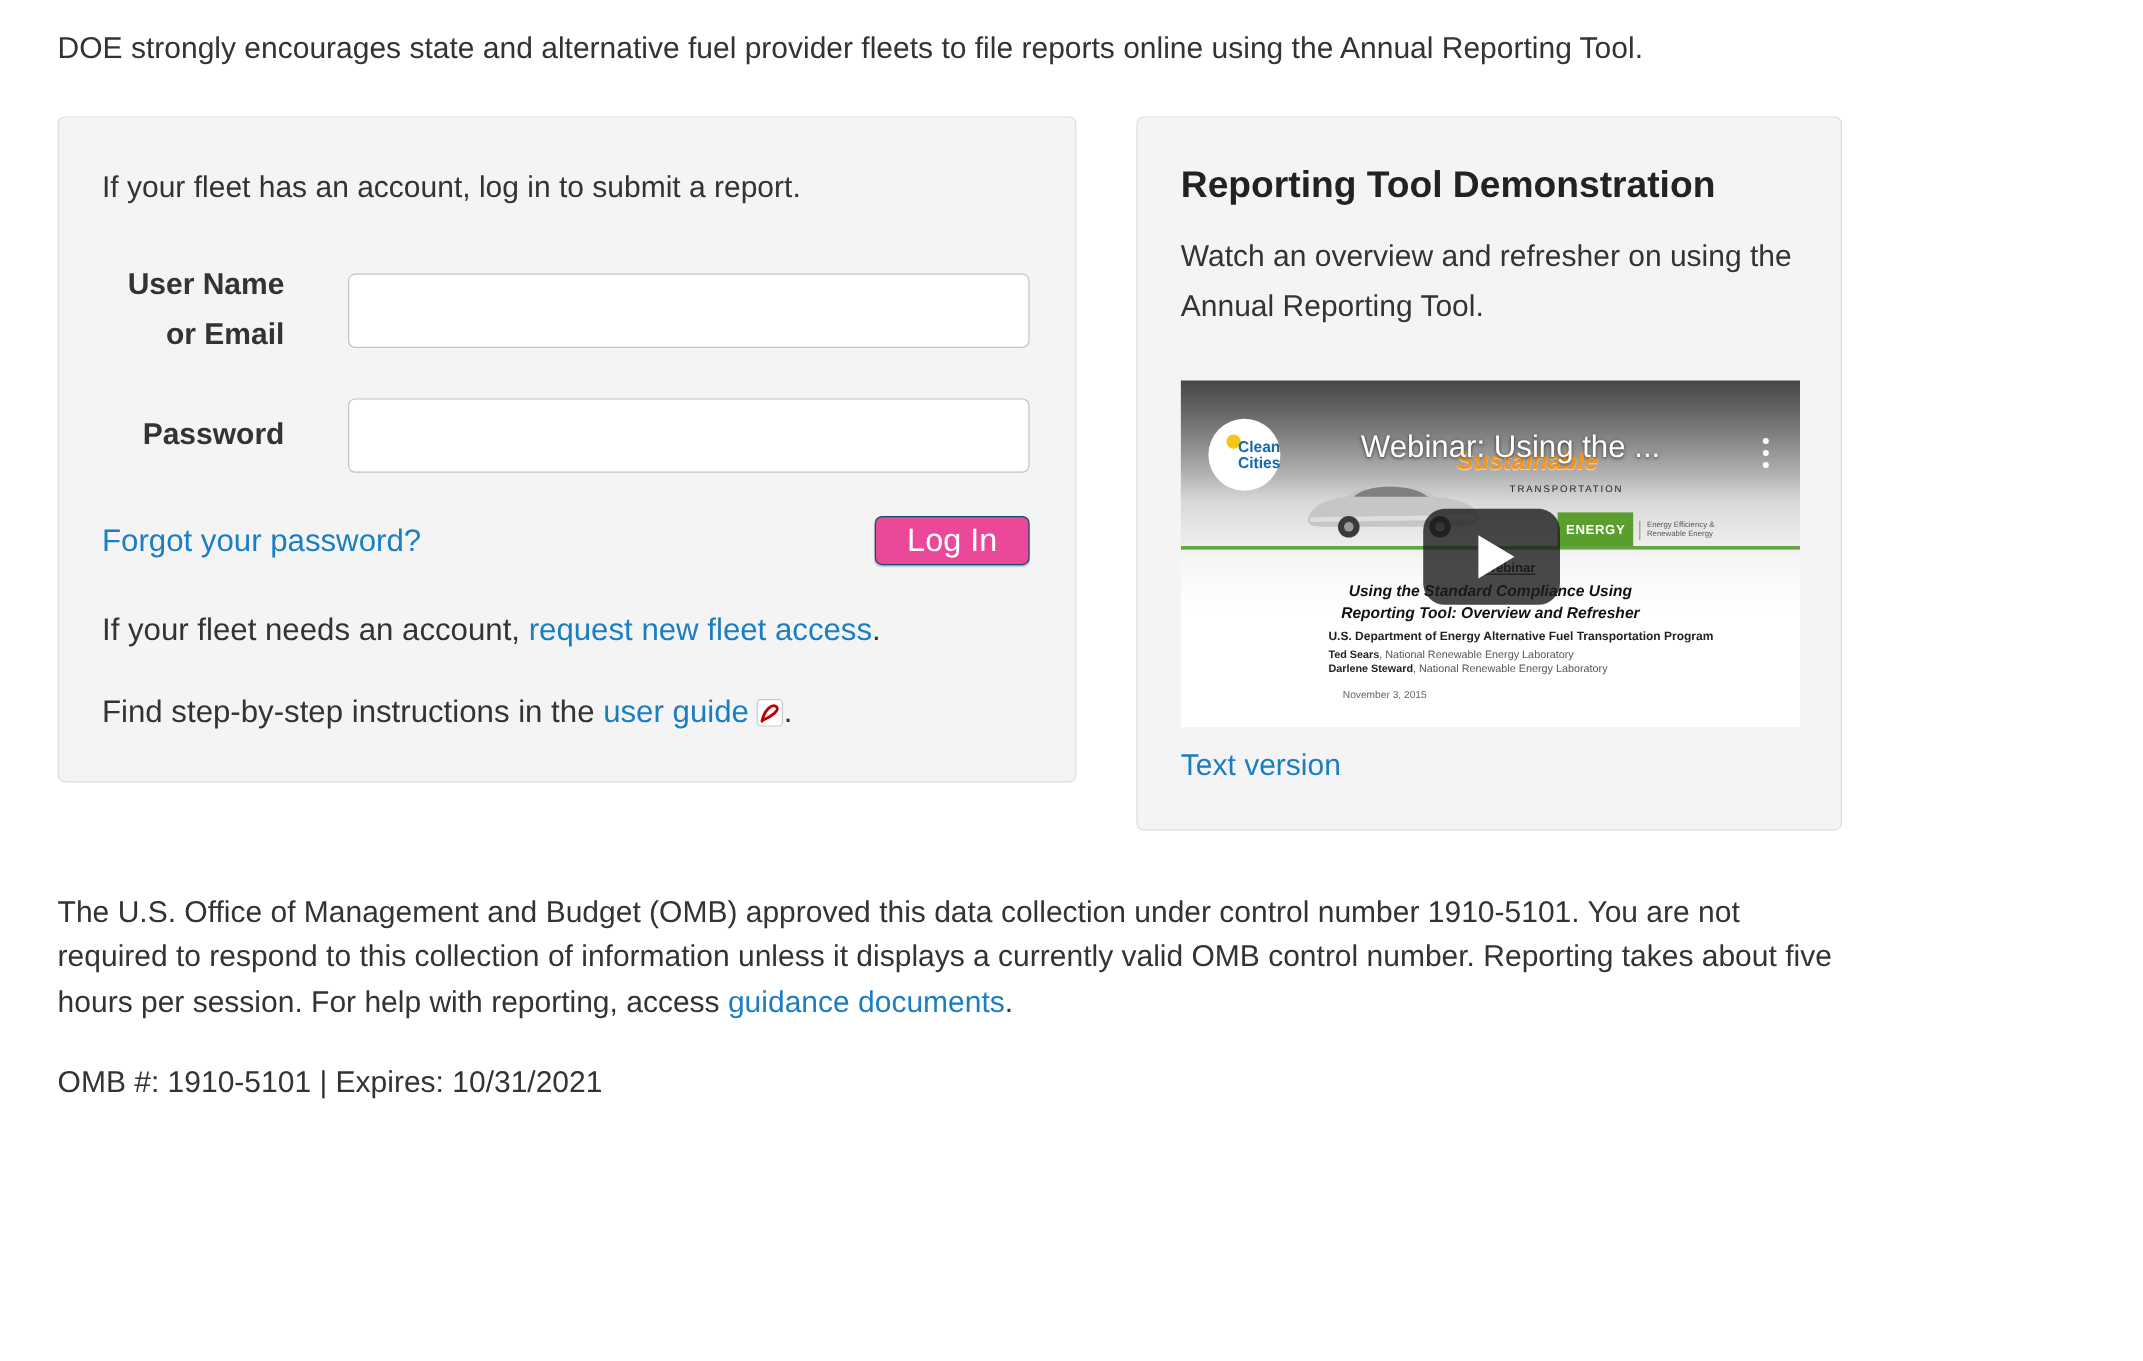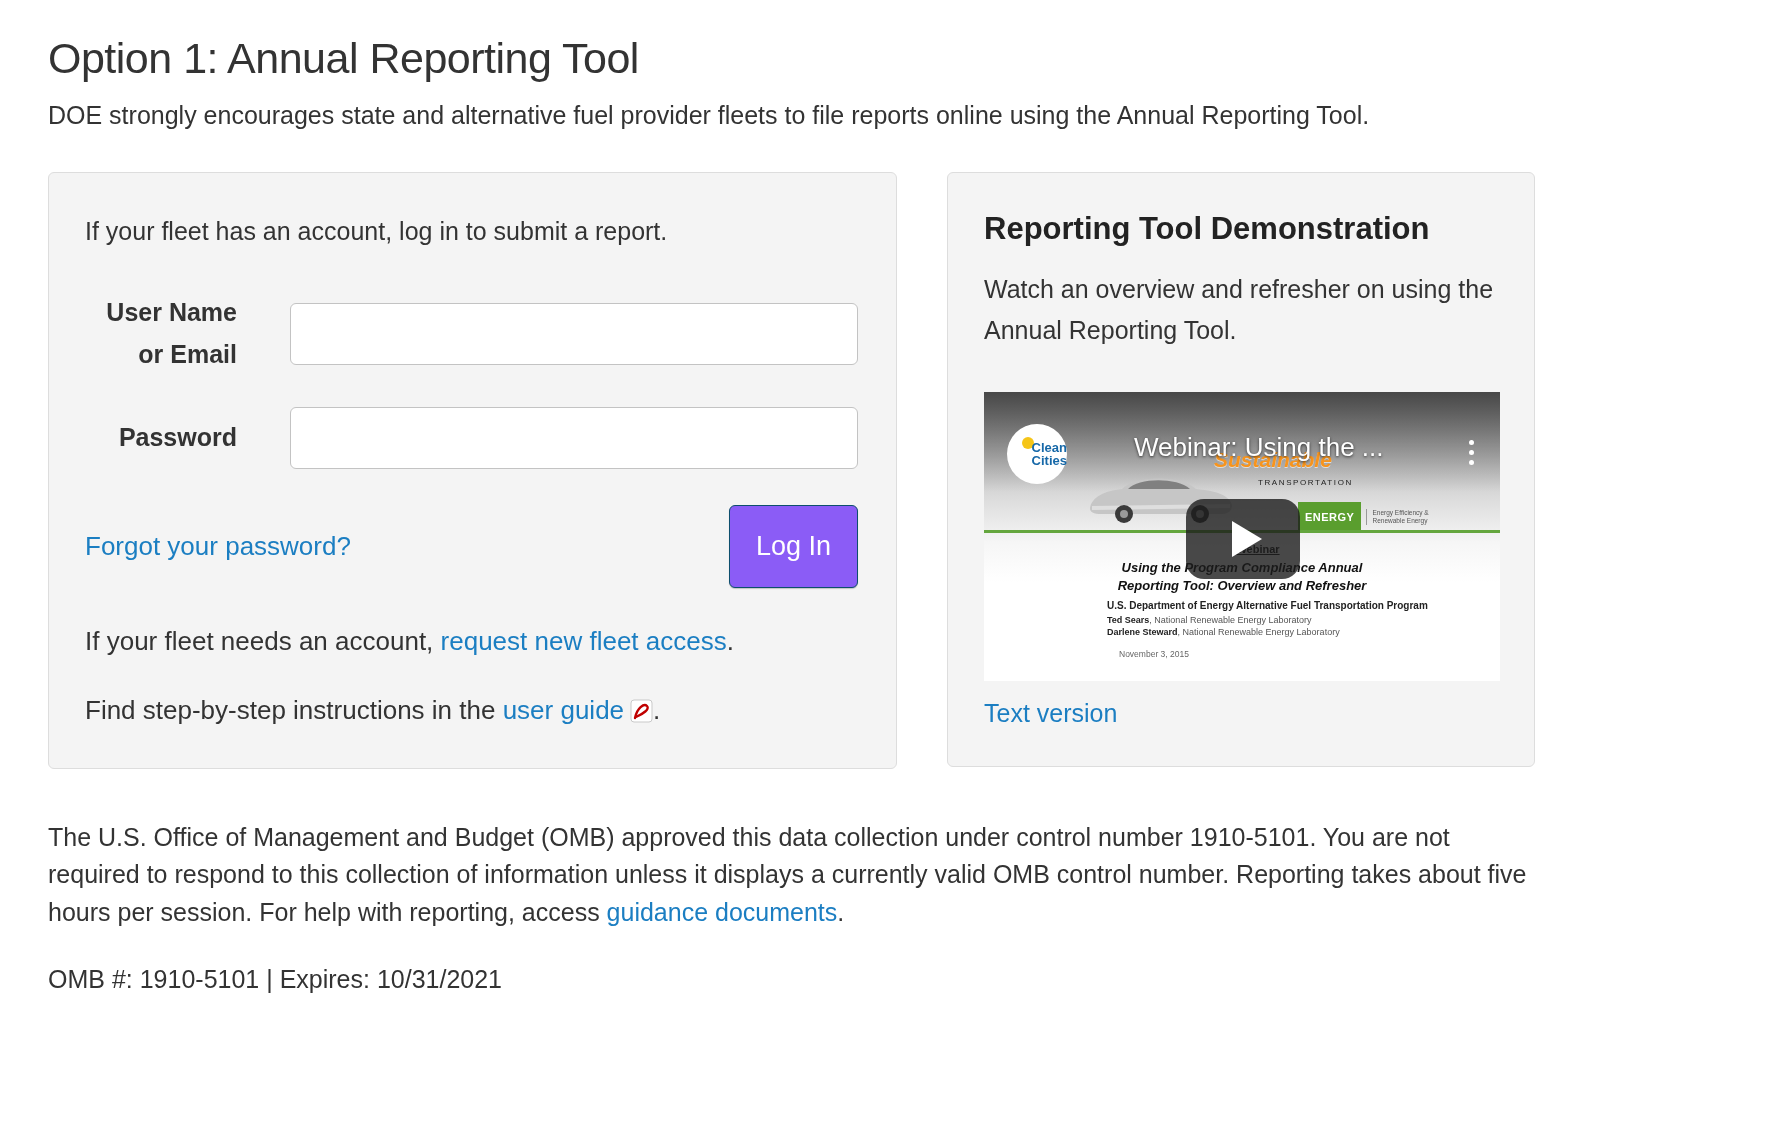--- a/index.html
+++ b/index.html
@@ -140,7 +140,6 @@
 
 <div class="container">
 
-  <h1 class="page-title">Option 1: Annual Reporting Tool</h1>
   <p class="page-subtitle">DOE strongly encourages state and alternative fuel provider fleets to file reports online using the Annual Reporting Tool.</p>
 
   <div class="panels">

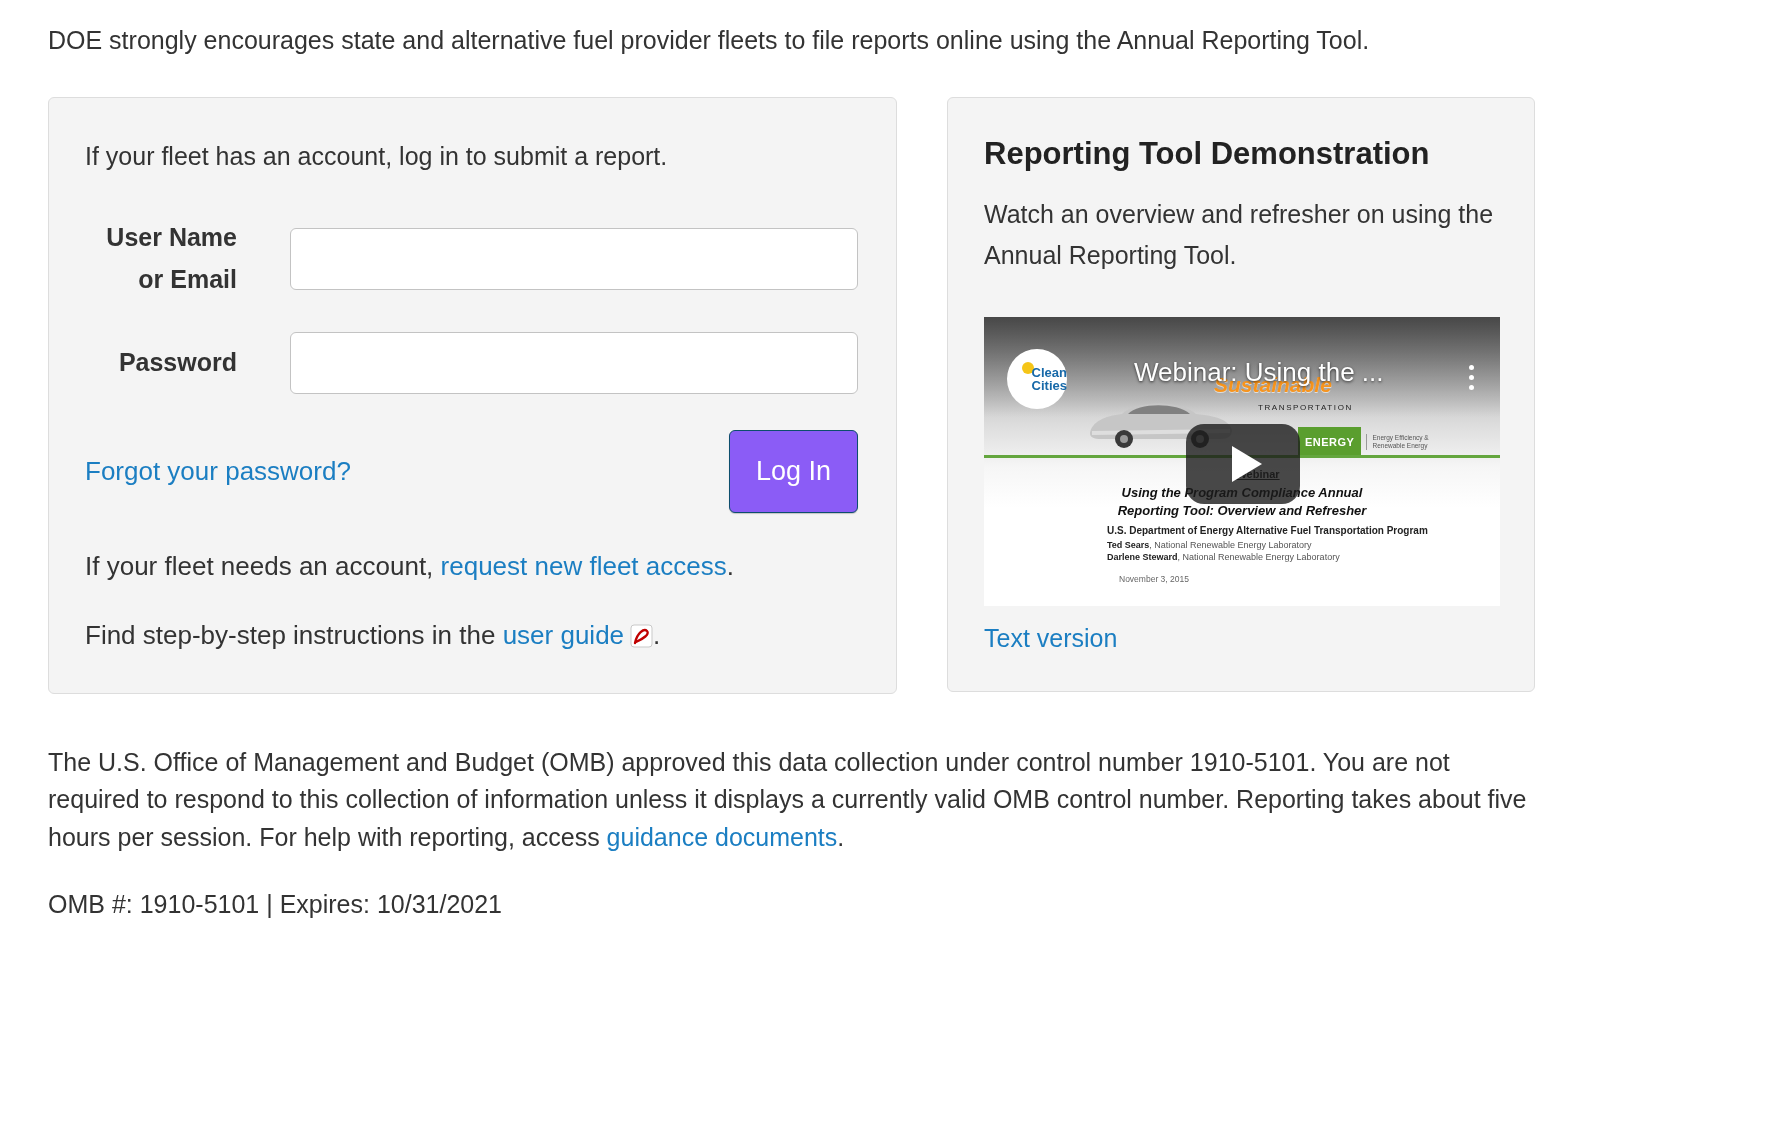--- a/index.html
+++ b/index.html
@@ -55,9 +55,9 @@
   }
   .forgot-link { font-size: 26px; }
   .login-button {
-    background: #8b5cf6; color: #fff;
+    background: #ec4899; color: #fff;
     border: 1px solid #0d4e6d; border-radius: 6px;
-    font-size: 27px; padding: 25px 26px;
+    font-size: 27px; padding: 4px 26px;
     font-family: inherit; cursor: pointer;
     box-shadow: 0 1px 1px rgba(0,0,0,0.2);
   }

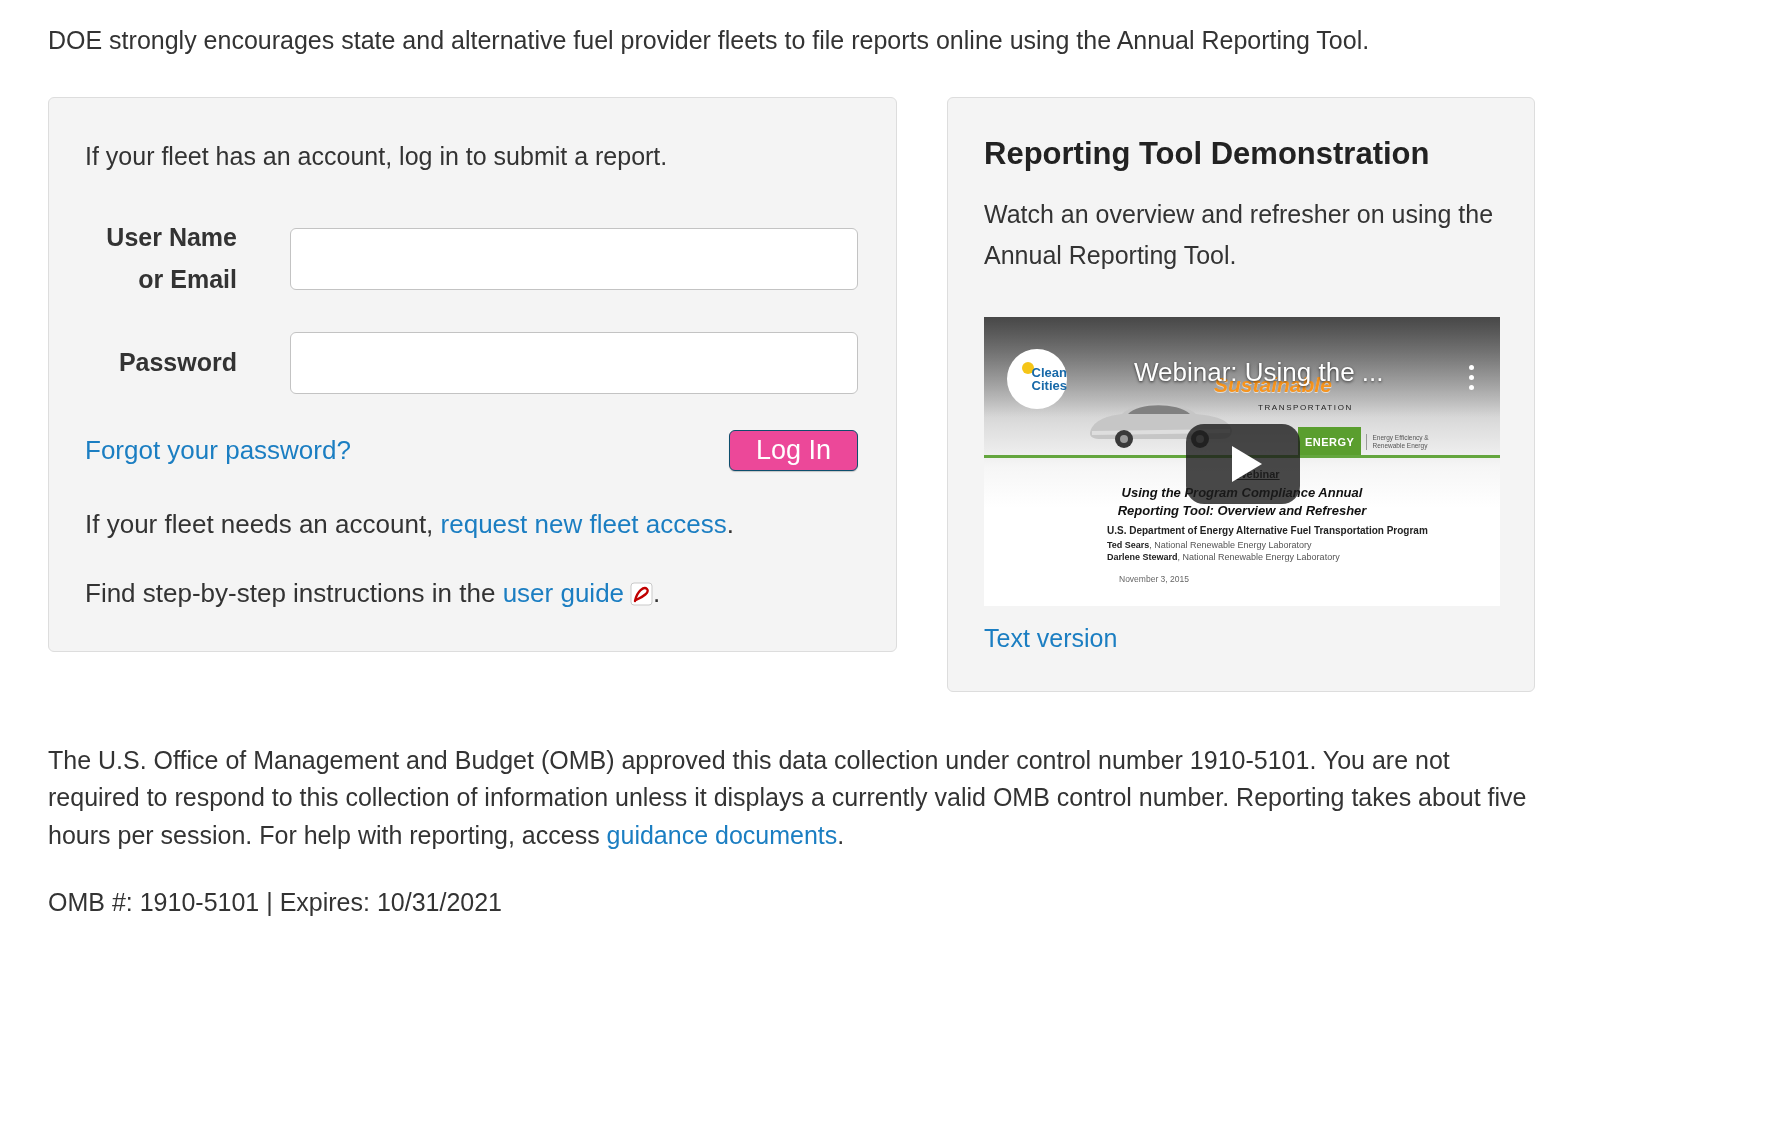--- a/index.html
+++ b/index.html
@@ -211,7 +211,7 @@
 
         <div class="webinar-label">Webinar</div>
         <div class="slide-title">
-          <span>Using the Program Compliance Annual</span><br>
+          <span>Using the Standard Compliance Using</span><br>
           <span>Reporting Tool: Overview and Refresher</span>
         </div>
 

